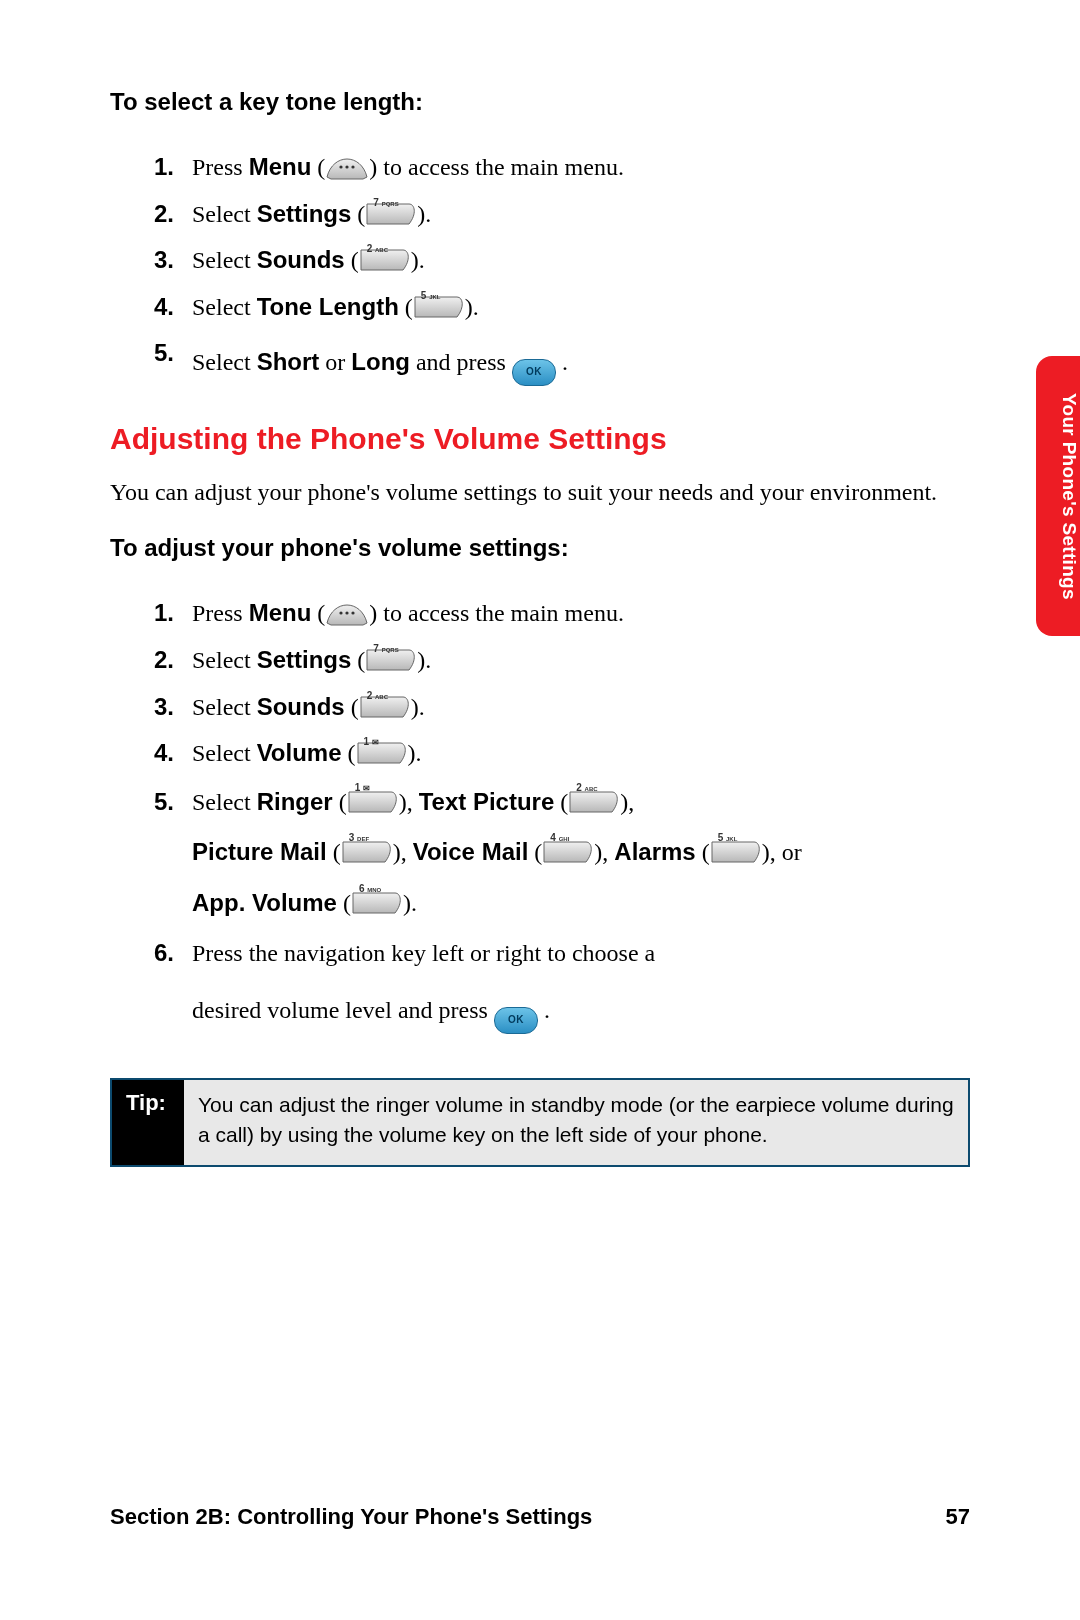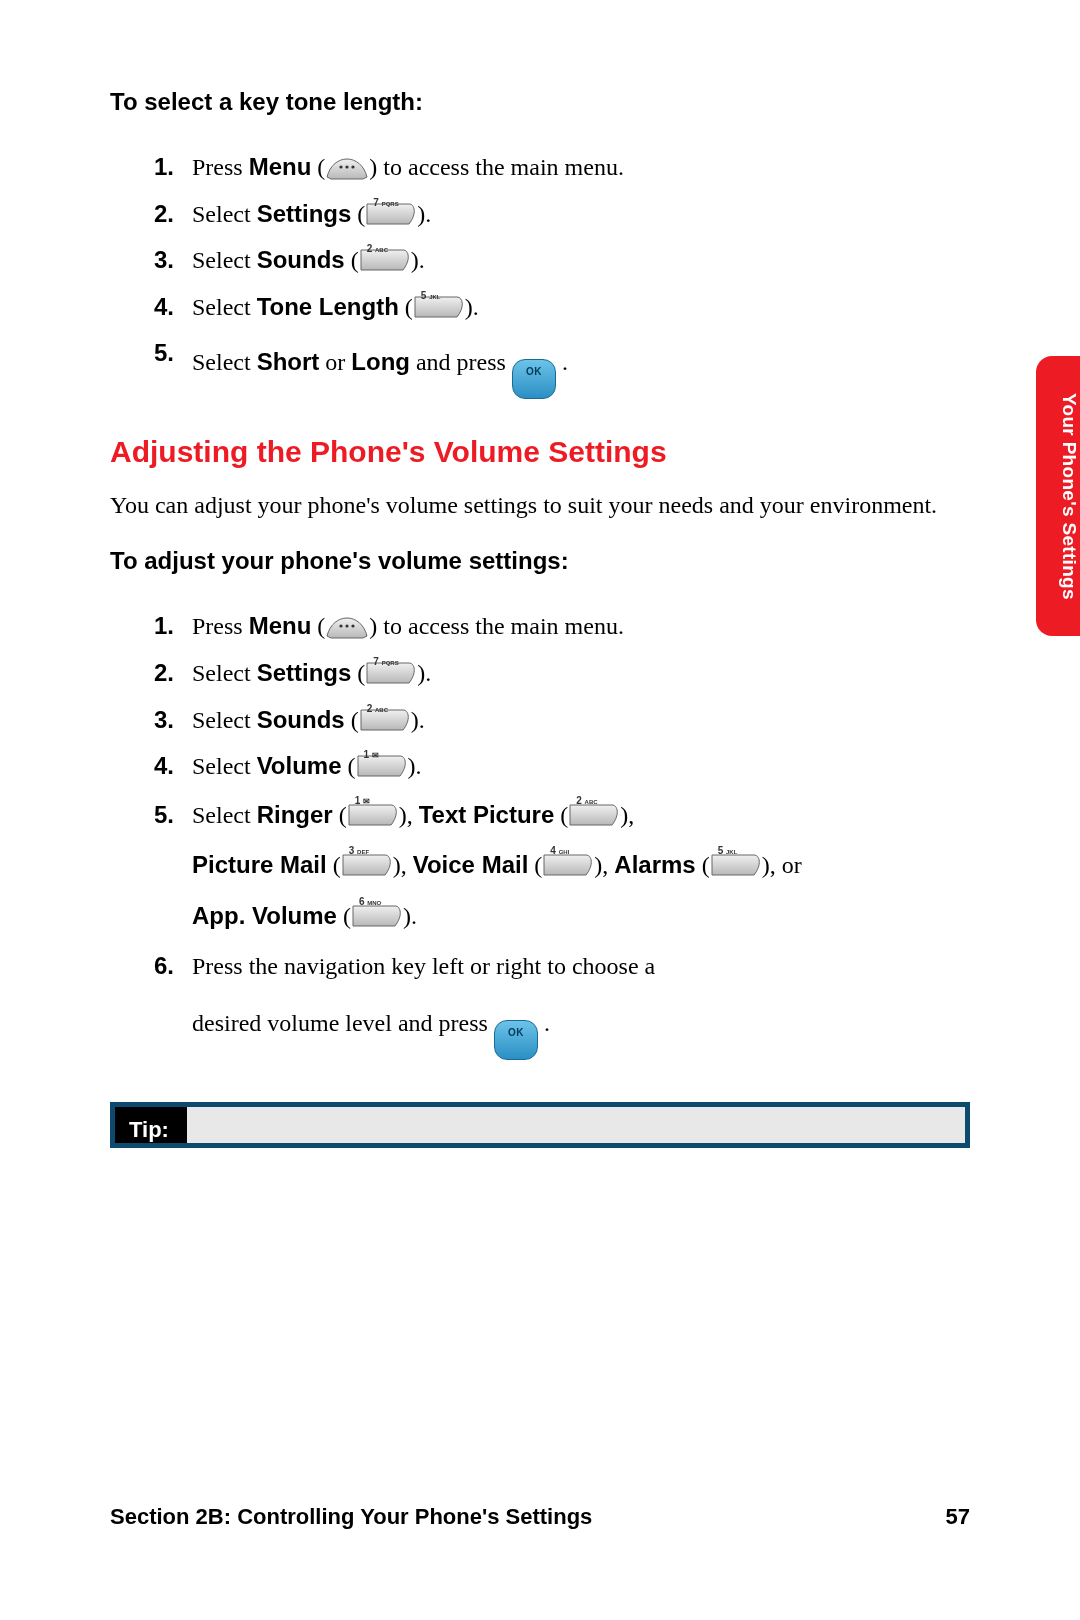--- a/index.html
+++ b/index.html
@@ -81,7 +81,7 @@
     display: inline-block;
     vertical-align: -5px;
     width: 44px;
-    height: 40px;
+    height: 27px;
     background: linear-gradient(#6cc3e8,#2b8fc4);
     border: 1px solid #1a6a96;
     border-radius: 13px;

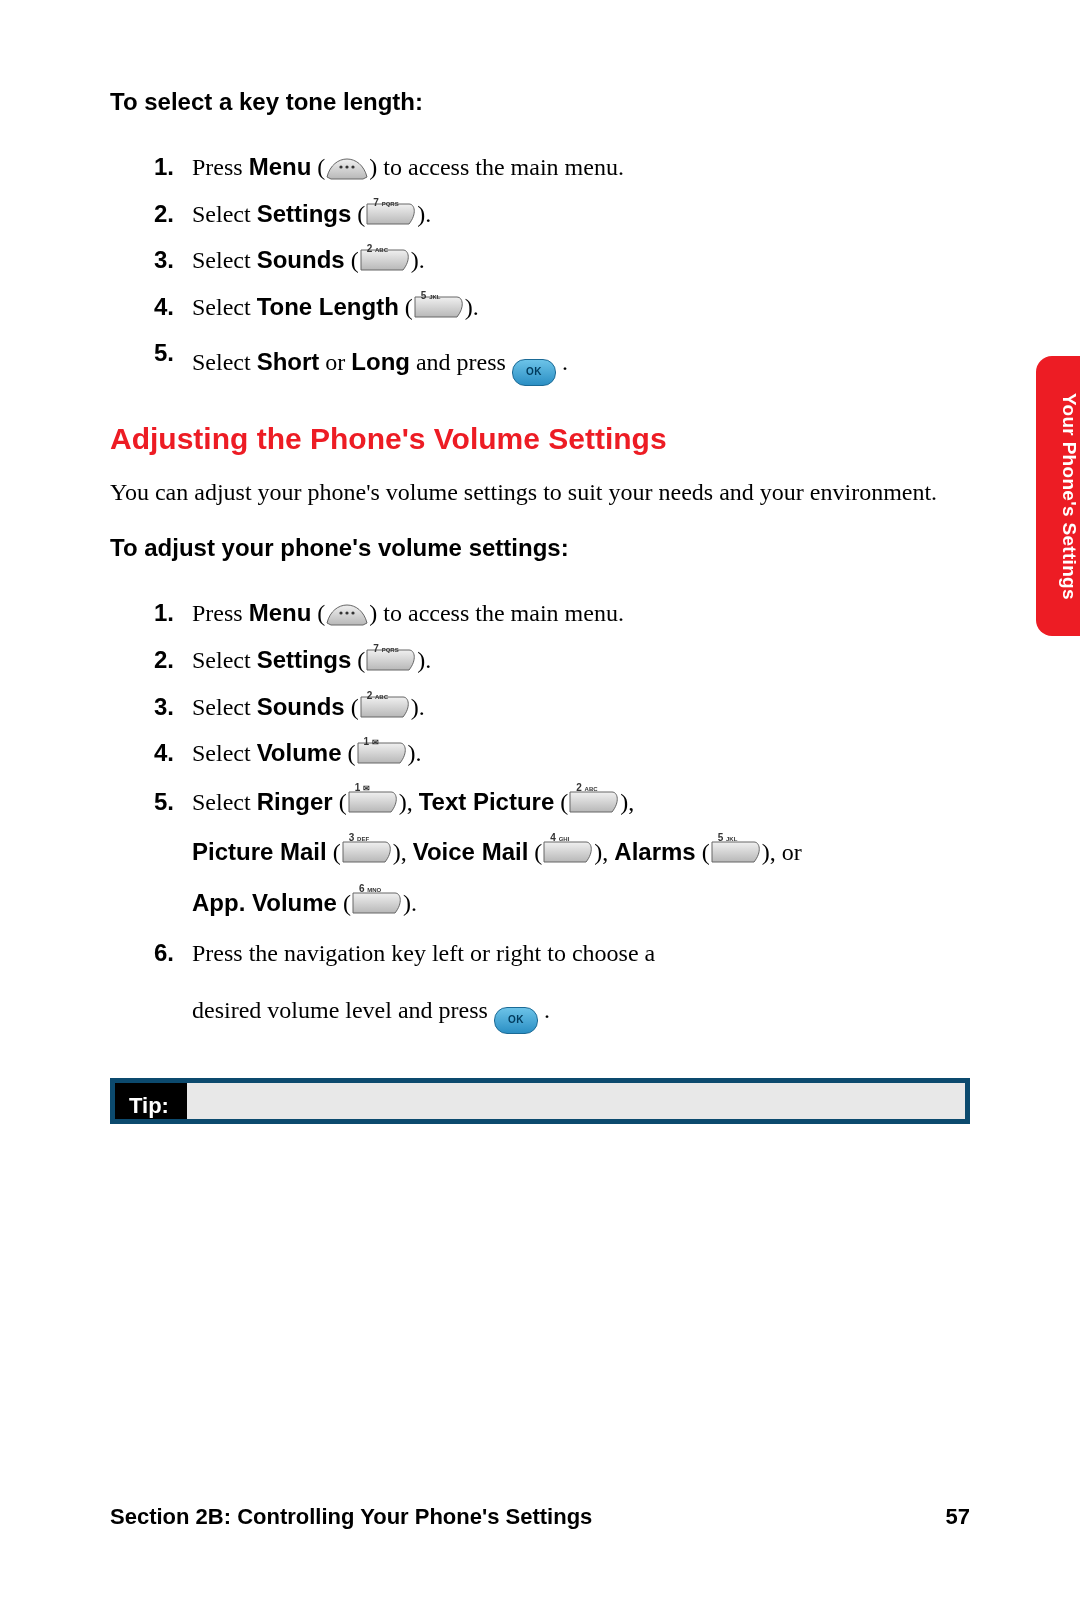--- a/index.html
+++ b/index.html
@@ -115,7 +115,7 @@
   .tip-box {
     display: flex;
     margin-top: 42px;
-    border: 5px solid #0c4a6e;
+    border: 2px solid #0c4a6e;
     background: #e8e8e8;
   }
   .tip-label {

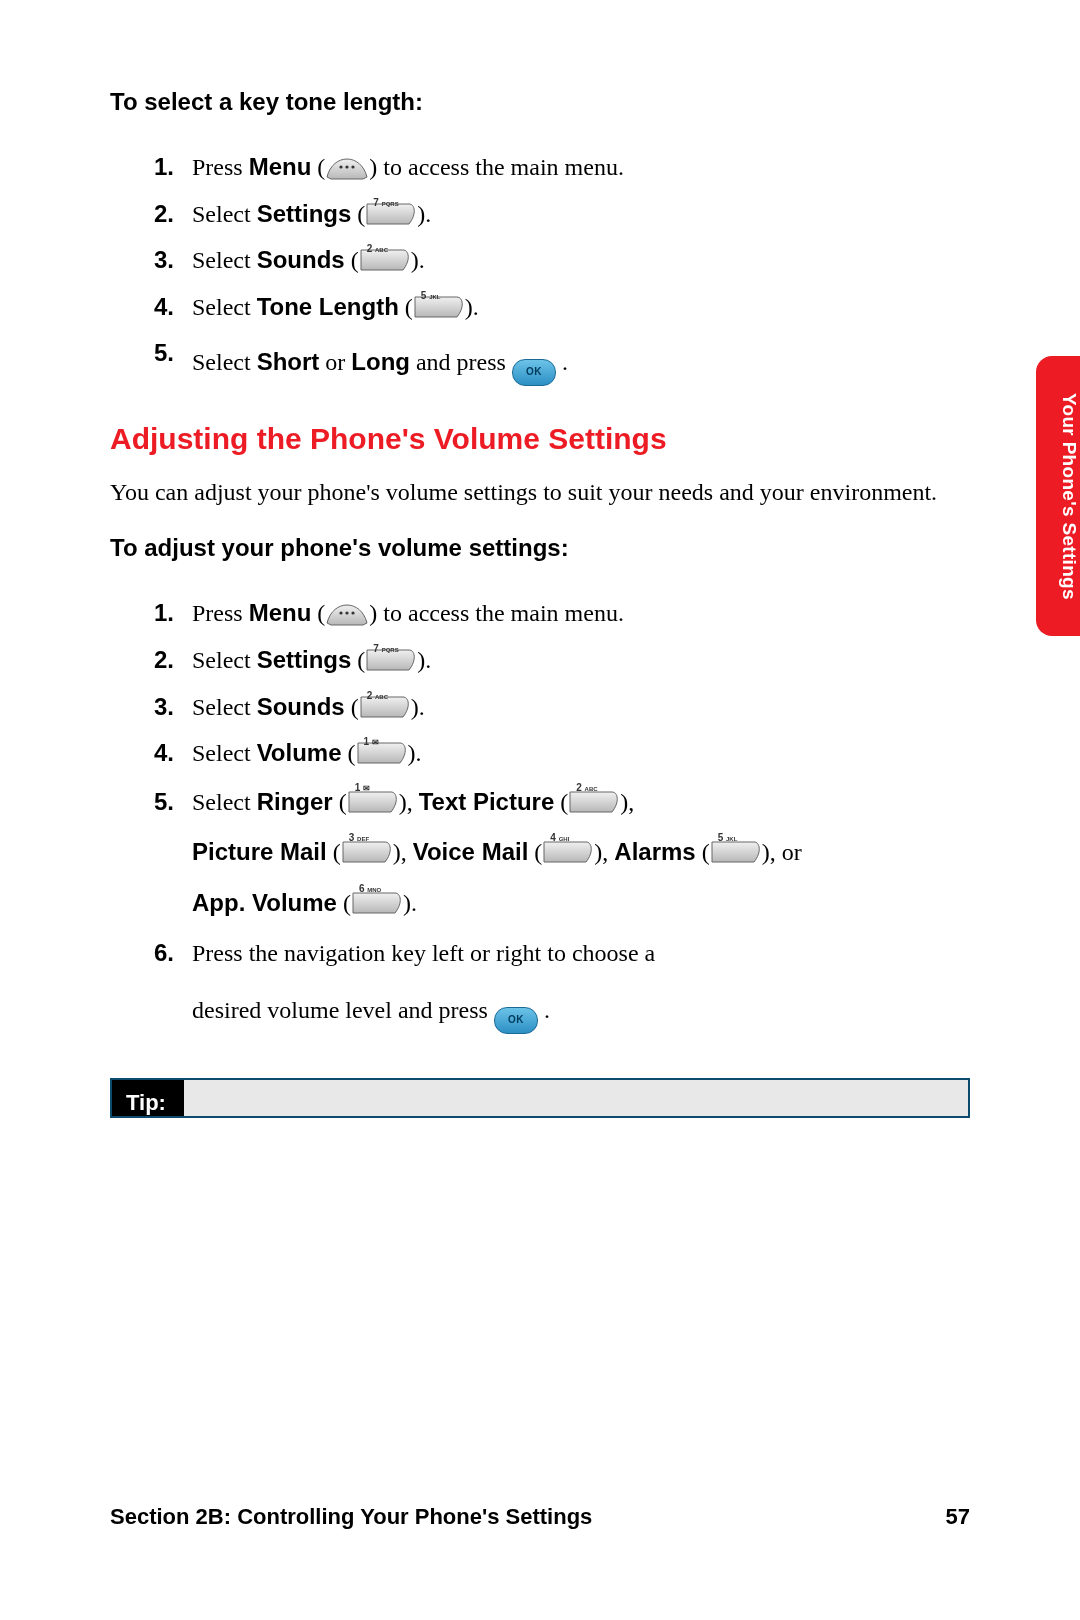--- a/index.html
+++ b/index.html
@@ -276,6 +276,7 @@
 
 <div class="tip-box">
   <div class="tip-label">Tip:</div>
+  <div class="tip-body">You can adjust the ringer volume in standby mode (or the earpiece volume during a call) by using the volume key on the left side of your phone.</div>
 </div>
 
 <div class="side-tab">Your Phone's Settings</div>

